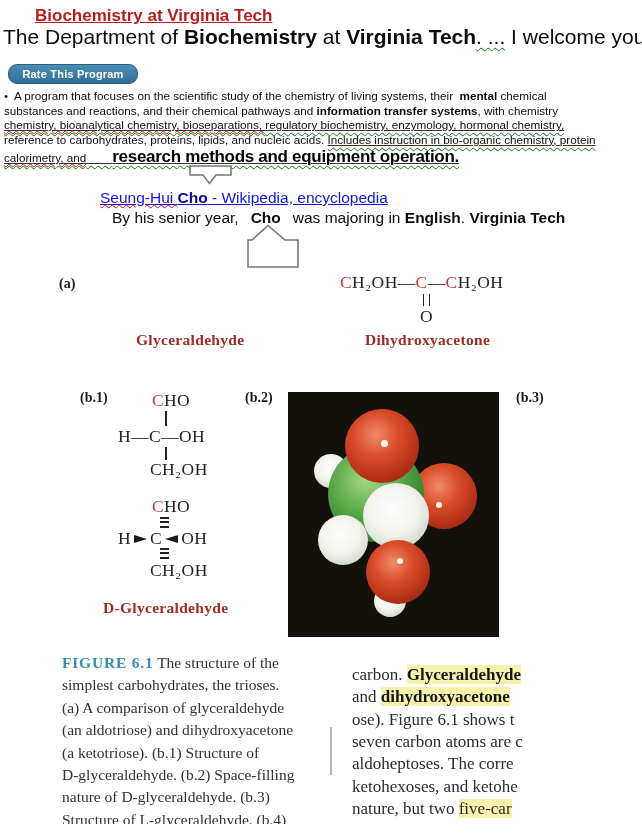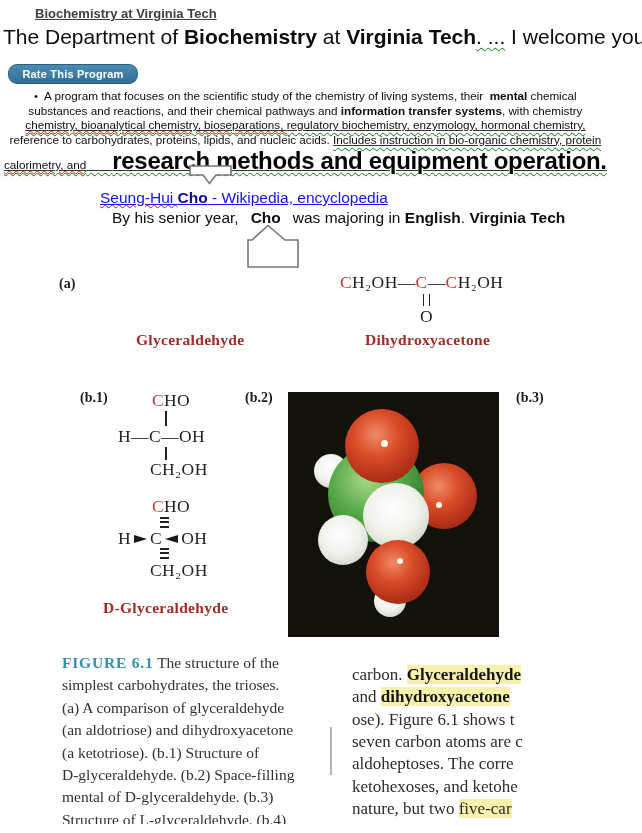--- a/index.html
+++ b/index.html
@@ -15,7 +15,7 @@
   .wr{text-decoration-line:underline;text-decoration-style:wavy;text-decoration-color:#e01010;text-decoration-thickness:1px;text-underline-offset:1px;}
 
   
-  .title-link{font-size:13px;font-weight:bold;color:#404040;text-decoration:underline;cursor:pointer;}
+  .title-link{font-size:17px;font-weight:bold;color:#b91c1c;text-decoration:underline;cursor:pointer;}
   .intro{font-size:21px;line-height:18.5px;color:#0c0c0c;}
   .link-blue{color:#1414e8;text-decoration:underline;cursor:pointer;font-size:15.5px;}
   .link-bold{color:#0b0b9a;font-weight:bold;}

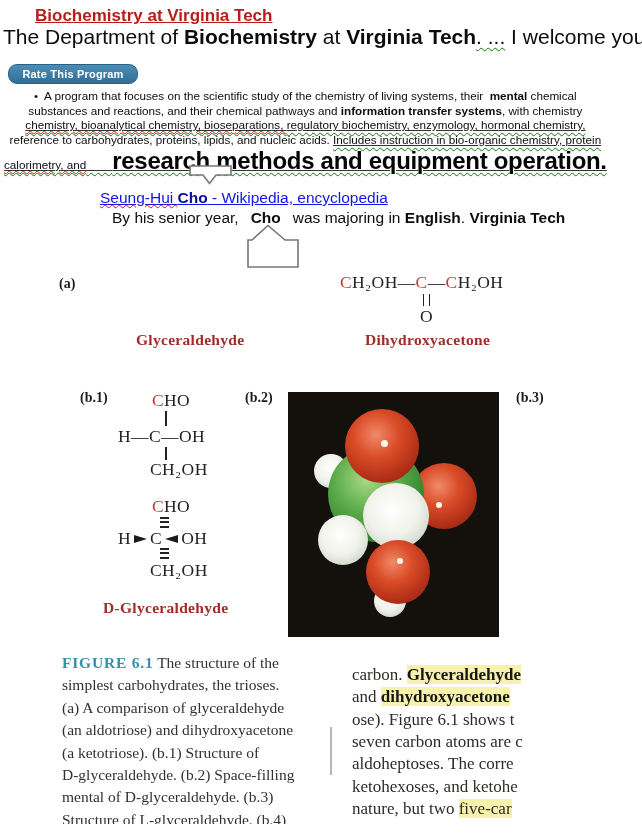--- a/index.html
+++ b/index.html
@@ -27,7 +27,7 @@
 
   
   .para{font-size:11.7px;color:#0d0d0d;letter-spacing:0px;}
-  .para .ln{height:14.6px;white-space:nowrap;text-align:center;}
+  .para .ln{height:14.6px;white-space:nowrap;}
   .para .ln5{height:24px;white-space:nowrap;}
   .bigphrase{font-size:24px;font-weight:bold;letter-spacing:-0.3px;color:#050505;margin-top:44px;}
 

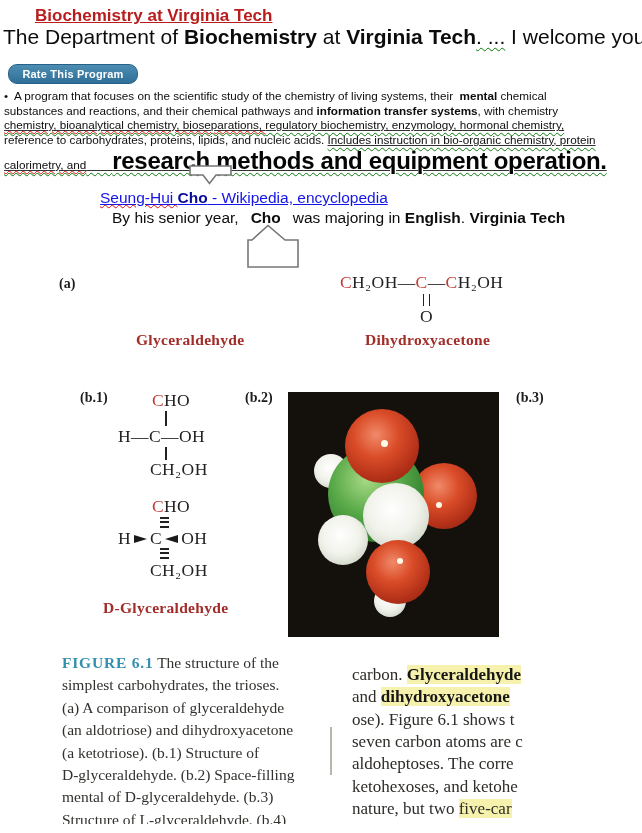--- a/index.html
+++ b/index.html
@@ -29,7 +29,7 @@
   .para{font-size:11.7px;color:#0d0d0d;letter-spacing:0px;}
   .para .ln{height:14.6px;white-space:nowrap;}
   .para .ln5{height:24px;white-space:nowrap;}
-  .bigphrase{font-size:24px;font-weight:bold;letter-spacing:-0.3px;color:#050505;margin-top:44px;}
+  .bigphrase{font-size:17px;font-weight:bold;letter-spacing:-0.3px;color:#050505;margin-top:44px;}
 
   
   .serif{font-family:"Liberation Serif","DejaVu Serif",serif;}

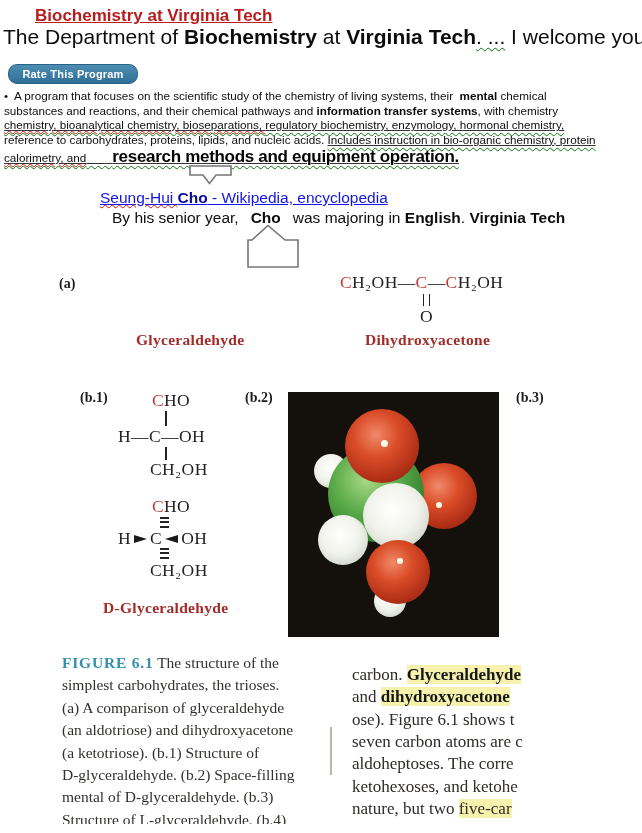--- a/index.html
+++ b/index.html
@@ -149,7 +149,7 @@
     <div class="nowrap">(an aldotriose) and dihydroxyacetone</div>
     <div class="nowrap">(a ketotriose). (b.1) Structure of</div>
     <div class="nowrap">D-glyceraldehyde. (b.2) Space-filling</div>
-    <div class="nowrap">mental of D-glyceraldehyde. (b.3)</div>
+    <div class="nowrap">nature of D-glyceraldehyde. (b.3)</div>
     <div class="nowrap">Structure of L-glyceraldehyde. (b.4)</div>
   </div>
 

